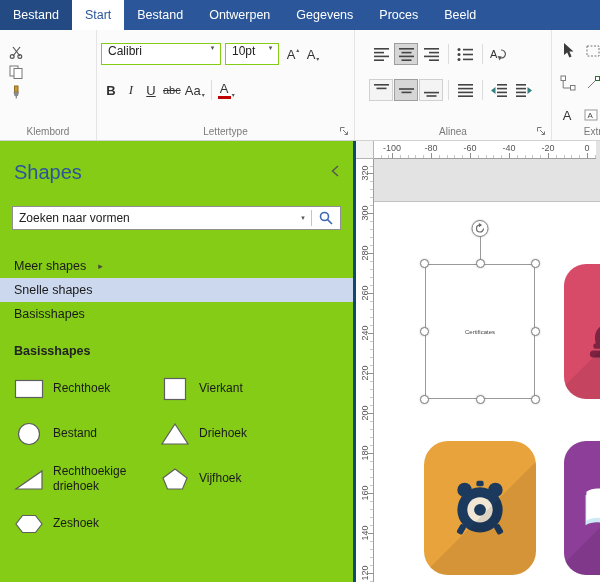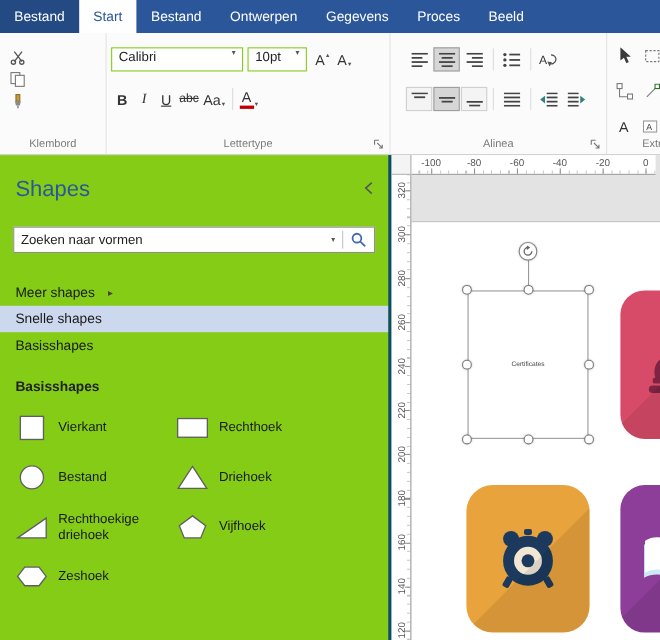--- a/index.html
+++ b/index.html
@@ -394,15 +394,15 @@
       <div class="sp-grid">
         <div class="sp-item">
           <svg width="30" height="24">
+              <rect class="shape-outline" x="1.5" y="3.5" width="27" height="17"></rect>
+            </svg>
+          <span class="sp-item-label">Rechthoek</span>
+        </div>
+        <div class="sp-item">
+          <svg width="30" height="24">
               <rect class="shape-outline" x="4.5" y="1.5" width="21" height="21"></rect>
             </svg>
           <span class="sp-item-label">Vierkant</span>
-        </div>
-        <div class="sp-item">
-          <svg width="30" height="24">
-              <rect class="shape-outline" x="1.5" y="3.5" width="27" height="17"></rect>
-            </svg>
-          <span class="sp-item-label">Rechthoek</span>
         </div>
         <div class="sp-item">
           <svg width="30" height="24">

